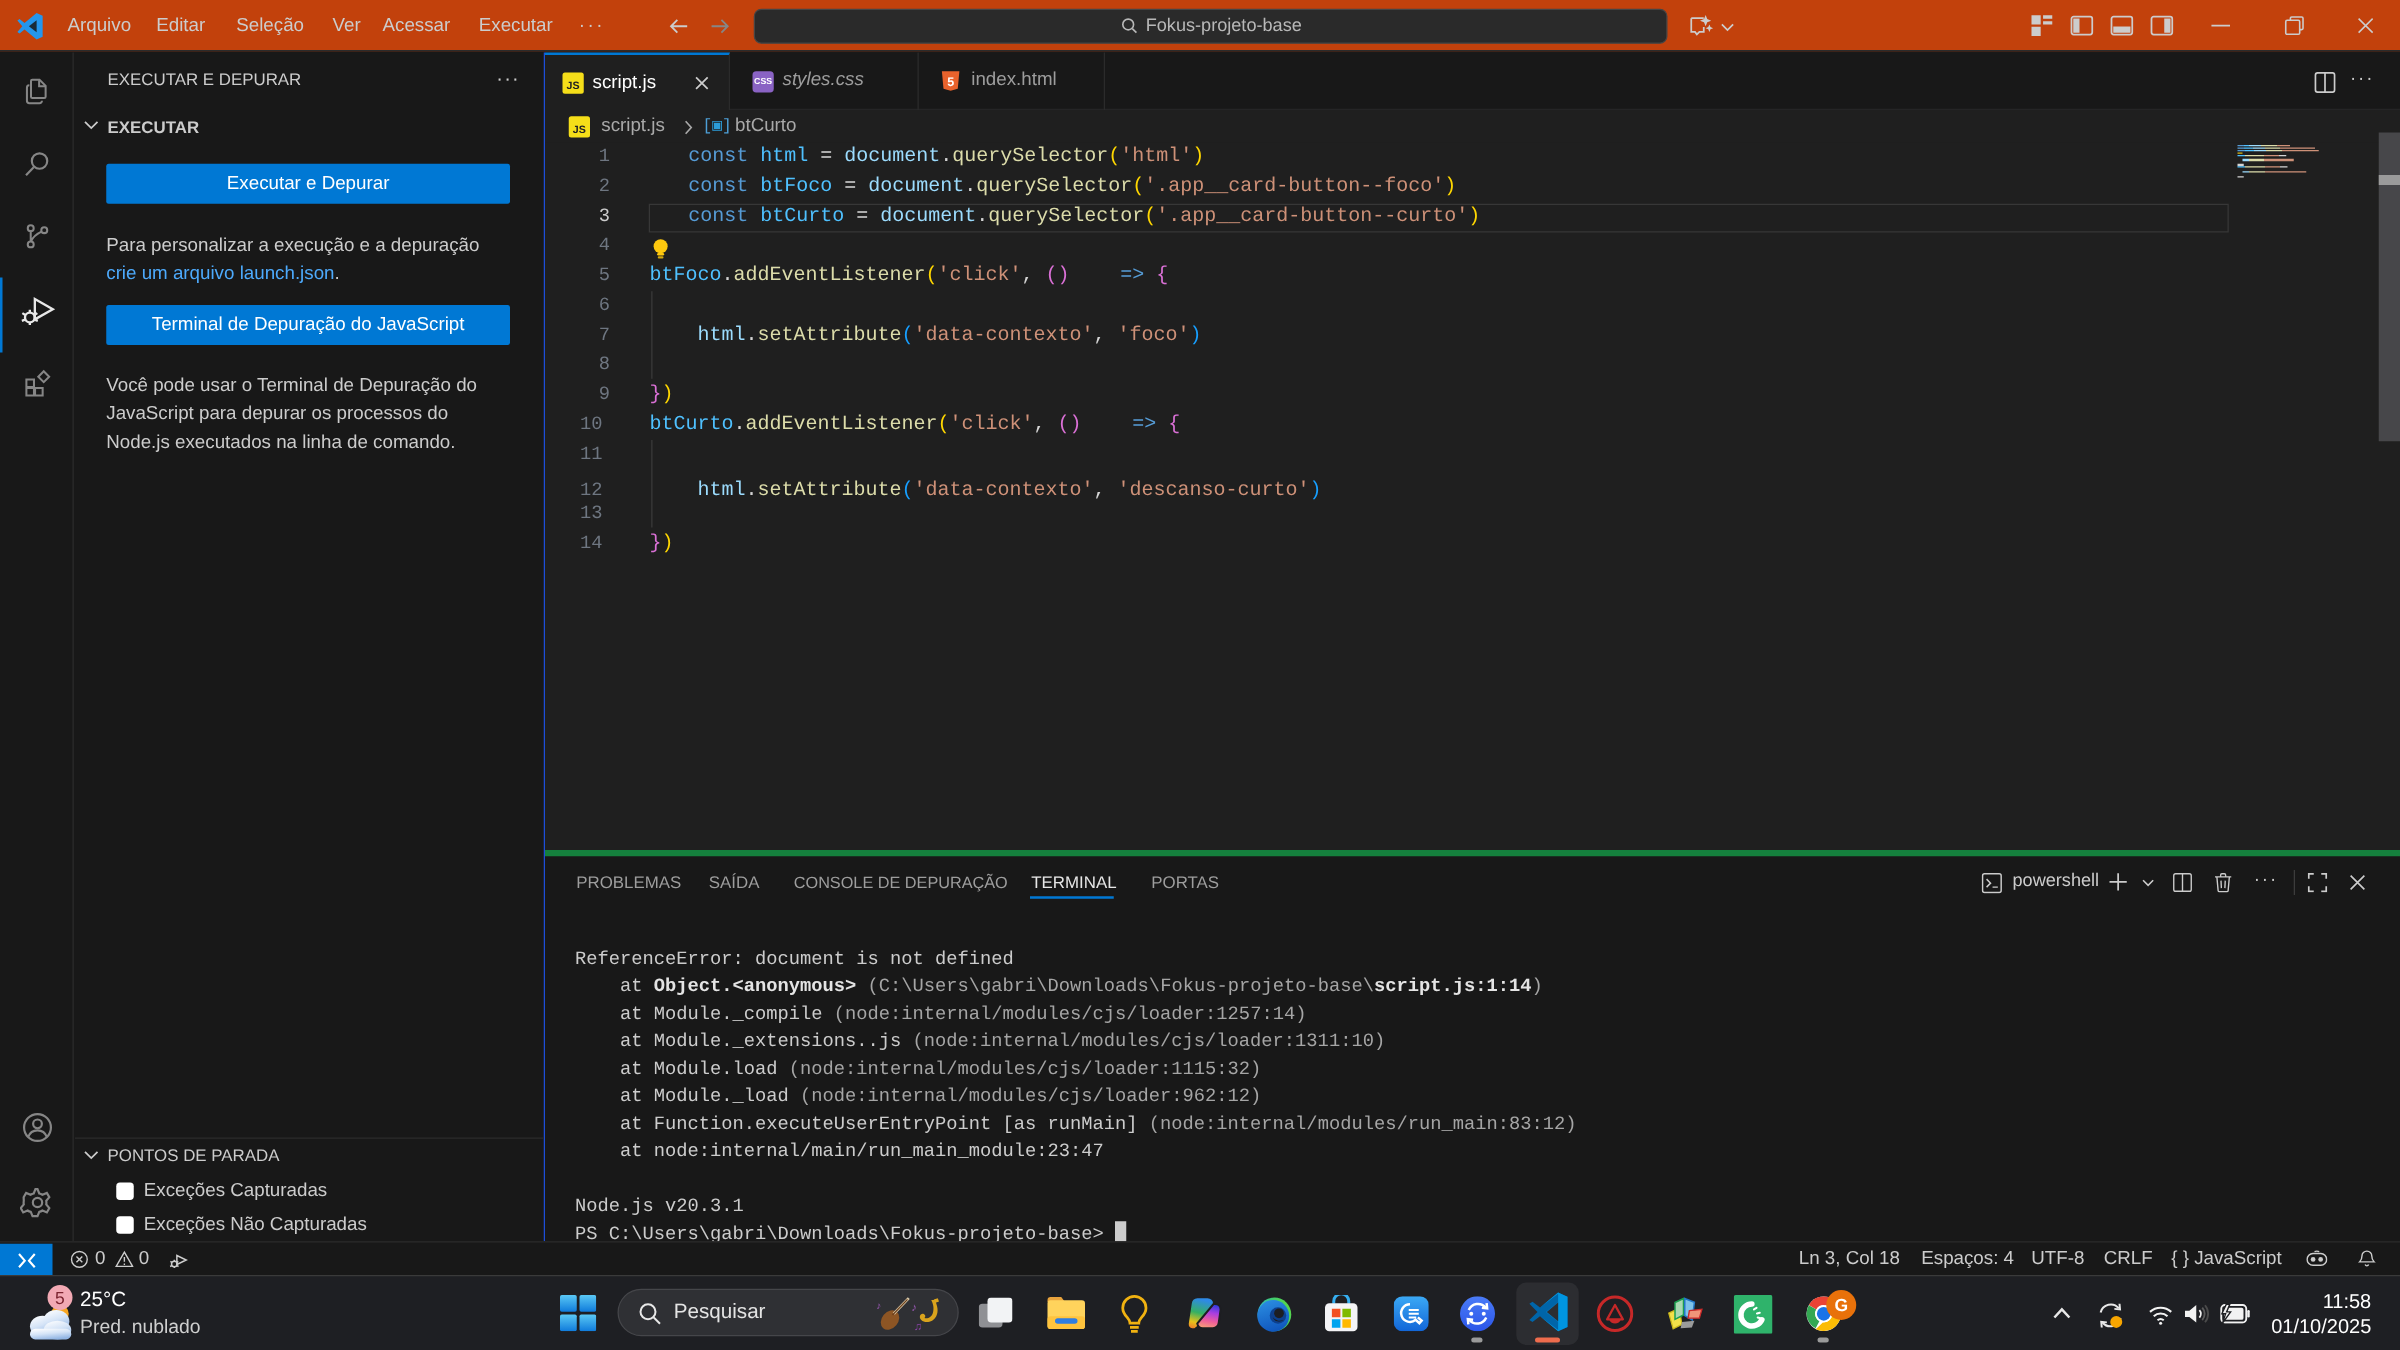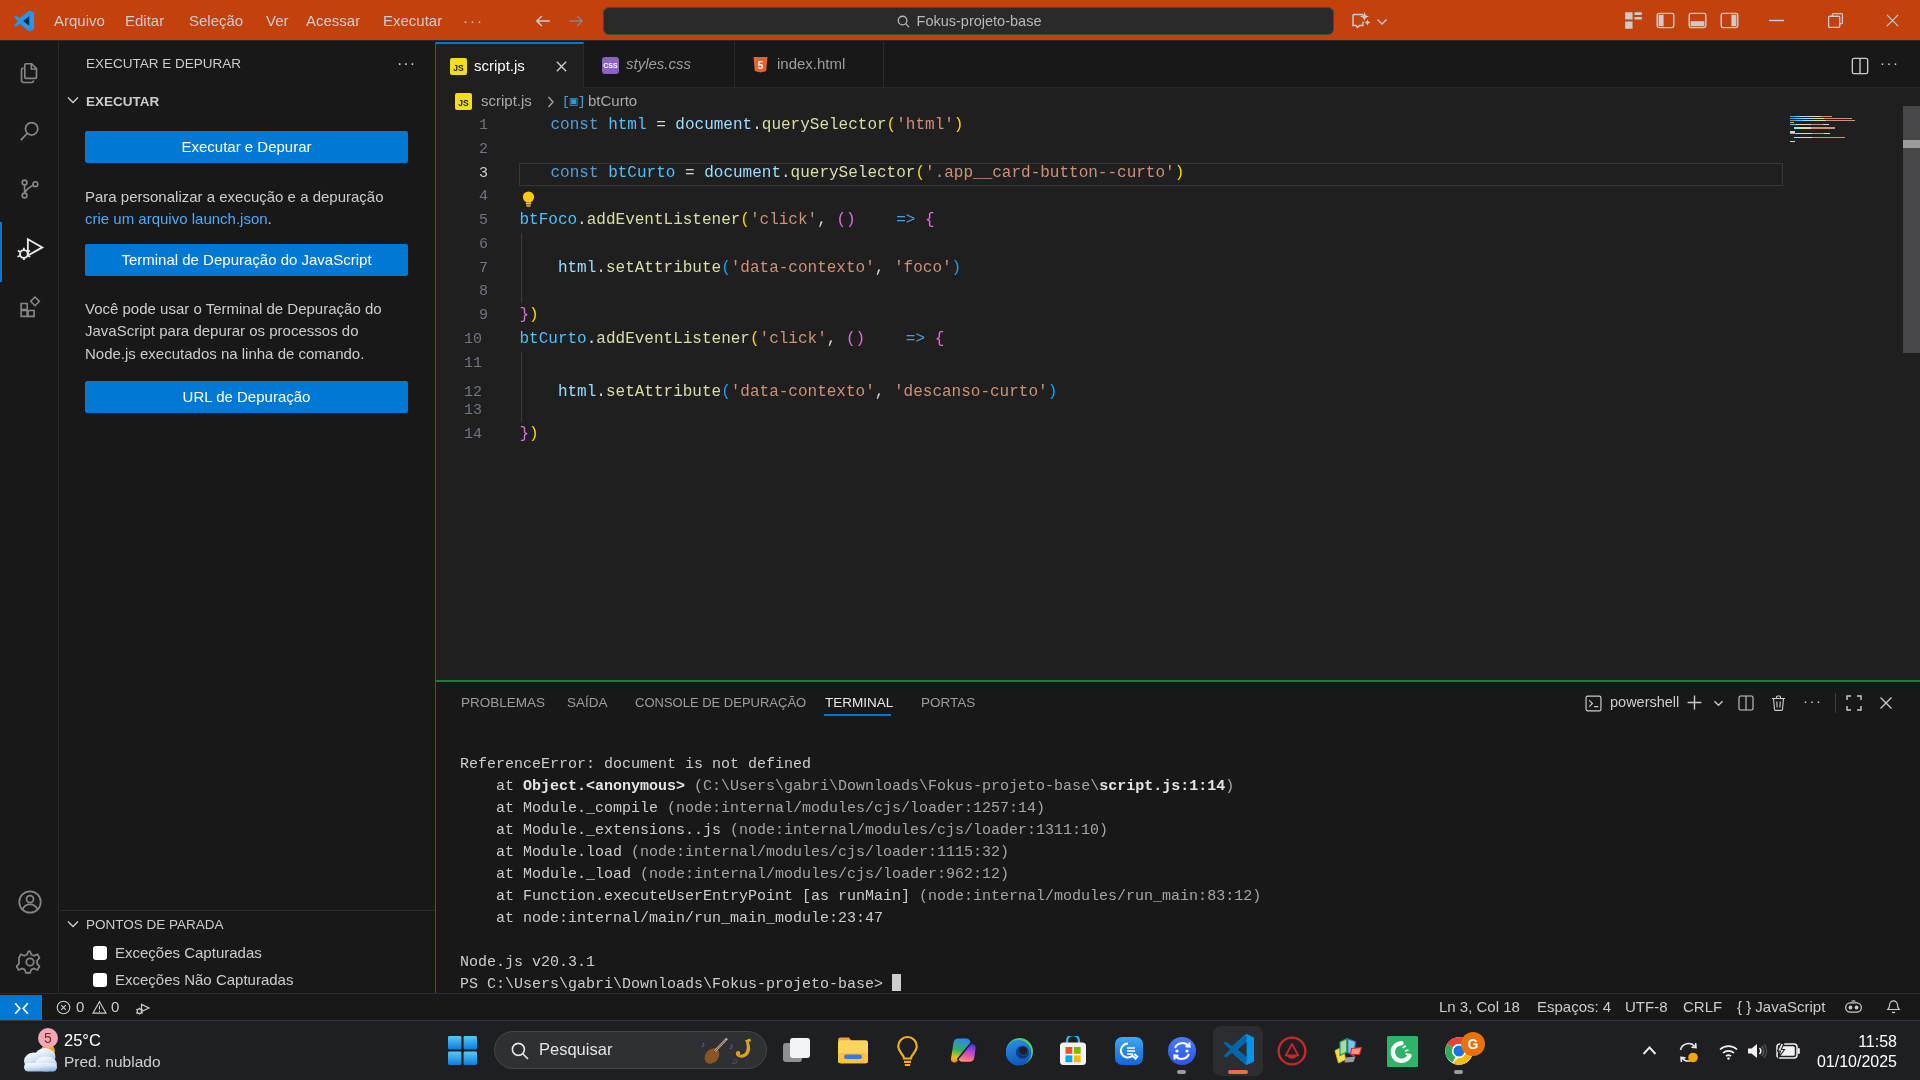--- a/index.html
+++ b/index.html
@@ -180,7 +180,7 @@
       <div class="abs" style="left:85px;top:119px;width:1px;height:70px;background:#3b3b3b"></div>
       <div class="abs" style="left:85px;top:238px;width:1px;height:70px;background:#3b3b3b"></div>
       <div class="cl" style="top:0px"><span class="ln" style="left:16px">1</span><span class="ct"><i class="k">const</i> <i class="v">html</i> <i class="o">=</i> <i class="d">document</i><i class="o">.</i><i class="m">querySelector</i><i class="b1">(</i><i class="s">'html'</i><i class="b1">)</i></span></div>
-      <div class="cl" style="top:23.77px"><span class="ln" style="left:16px">2</span></div>
+      <div class="cl" style="top:23.77px"><span class="ln" style="left:16px">2</span><span class="ct"><i class="k">const</i> <i class="v">btFoco</i> <i class="o">=</i> <i class="d">document</i><i class="o">.</i><i class="m">querySelector</i><i class="b1">(</i><i class="s">'.app__card-button--foco'</i><i class="b1">)</i></span></div>
       <div class="cl" style="top:47.54px"><span class="ln" style="left:16px;color:#cccccc">3</span><span class="ct"><i class="k">const</i> <i class="v">btCurto</i> <i class="o">=</i> <i class="d">document</i><i class="o">.</i><i class="m">querySelector</i><i class="b1">(</i><i class="s">'.app__card-button--curto'</i><i class="b1">)</i></span></div>
       <div class="cl" style="top:71.31px"><span class="ln" style="left:16px">4</span></div>
       <svg class="abs" style="left:84px;top:76px" width="17" height="19" viewBox="0 0 17 19">

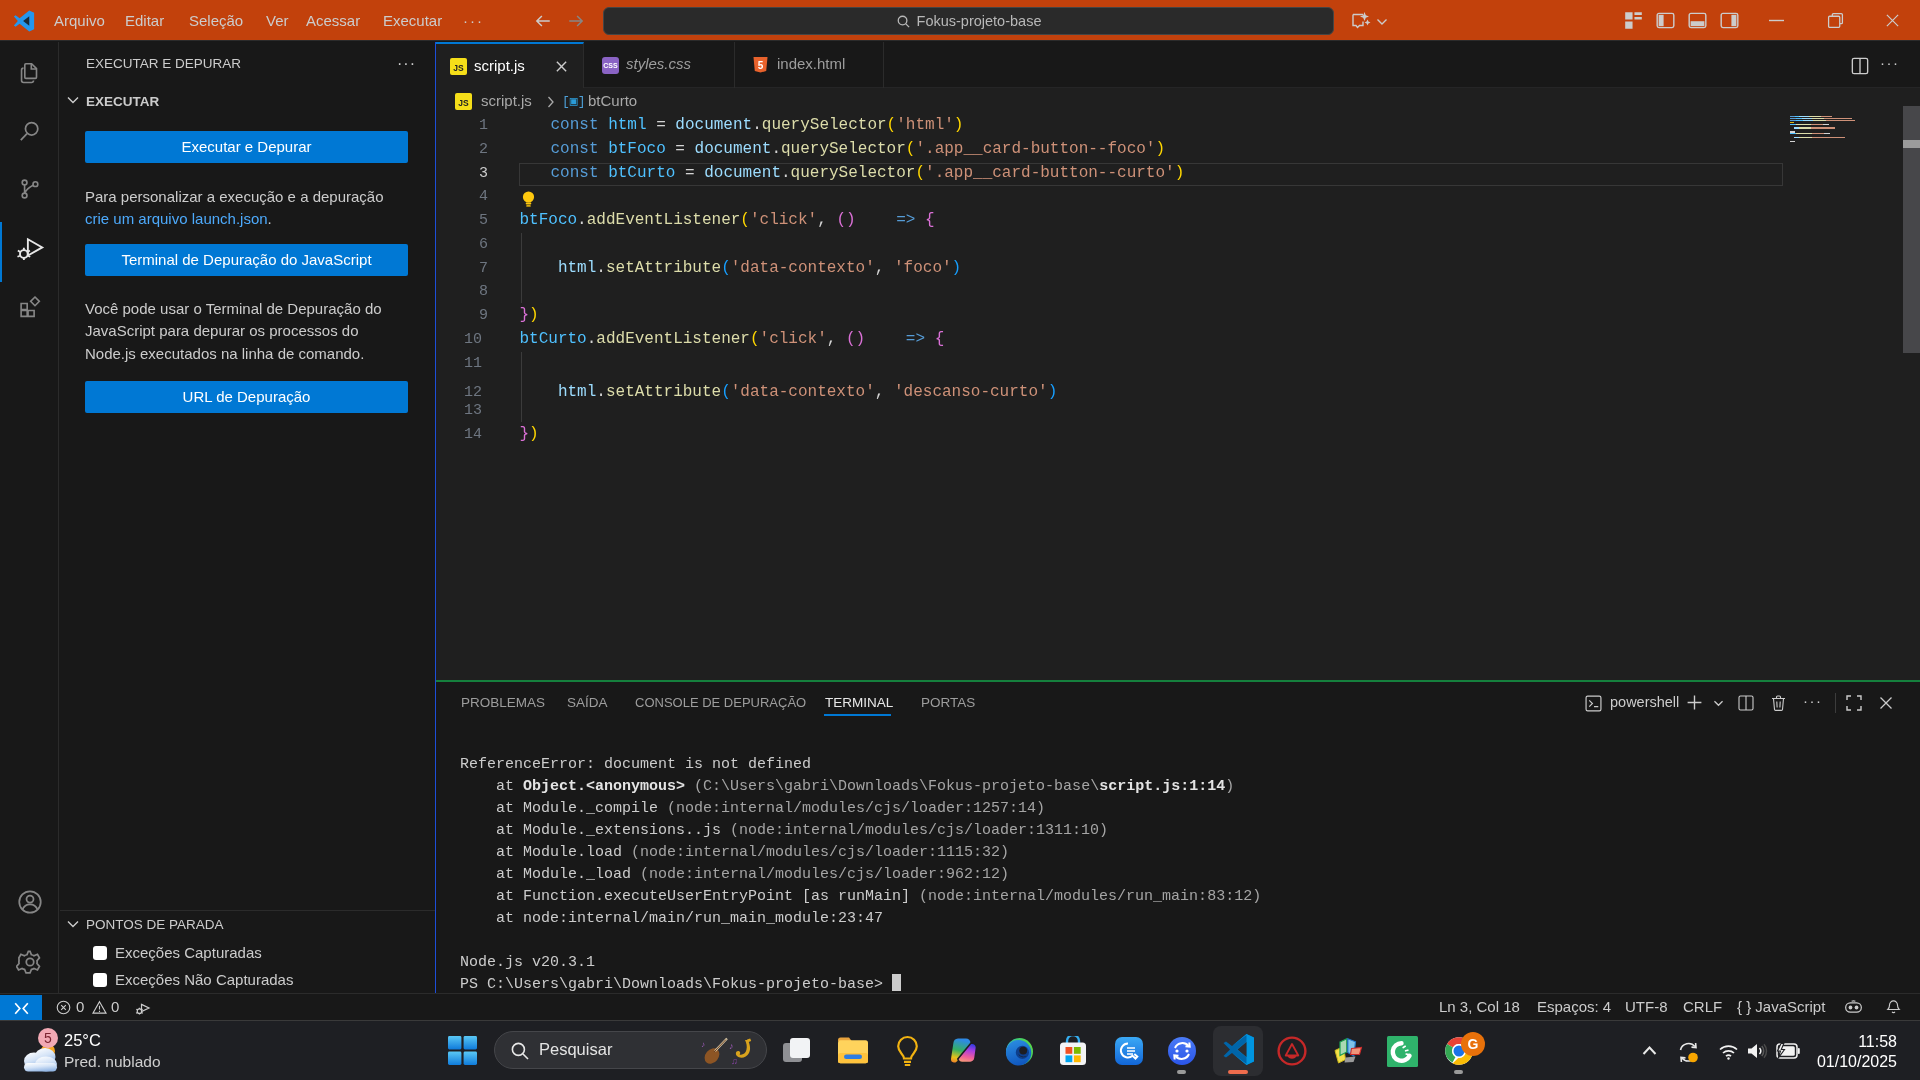--- a/index.html
+++ b/index.html
@@ -163,7 +163,6 @@
     <div class="abs" style="left:25px;top:144px;width:340px;font-size:15px;line-height:22.4px;color:#cccccc">Para personalizar a execução e a depuração<br><a style="color:#4daafc;text-decoration:none">crie um arquivo launch.json</a>.</div>
     <div class="sbbtn" style="top:202px">Terminal de Depuração do JavaScript</div>
     <div class="abs" style="left:25px;top:256px;width:340px;font-size:15px;line-height:22.4px;color:#cccccc">Você pode usar o Terminal de Depuração do<br>JavaScript para depurar os processos do<br>Node.js executados na linha de comando.</div>
-    <div class="sbbtn" style="top:339px">URL de Depuração</div>
     <div class="abs" style="left:0;top:868px;width:375px;height:1px;background:#2b2b2b"></div>
     <svg class="abs" style="left:7px;top:878px" width="12" height="9" viewBox="0 0 12 9" fill="none" stroke="#cccccc" stroke-width="1.4">
         <path d="M1 1.5 L6 6.5 L11 1.5"></path>

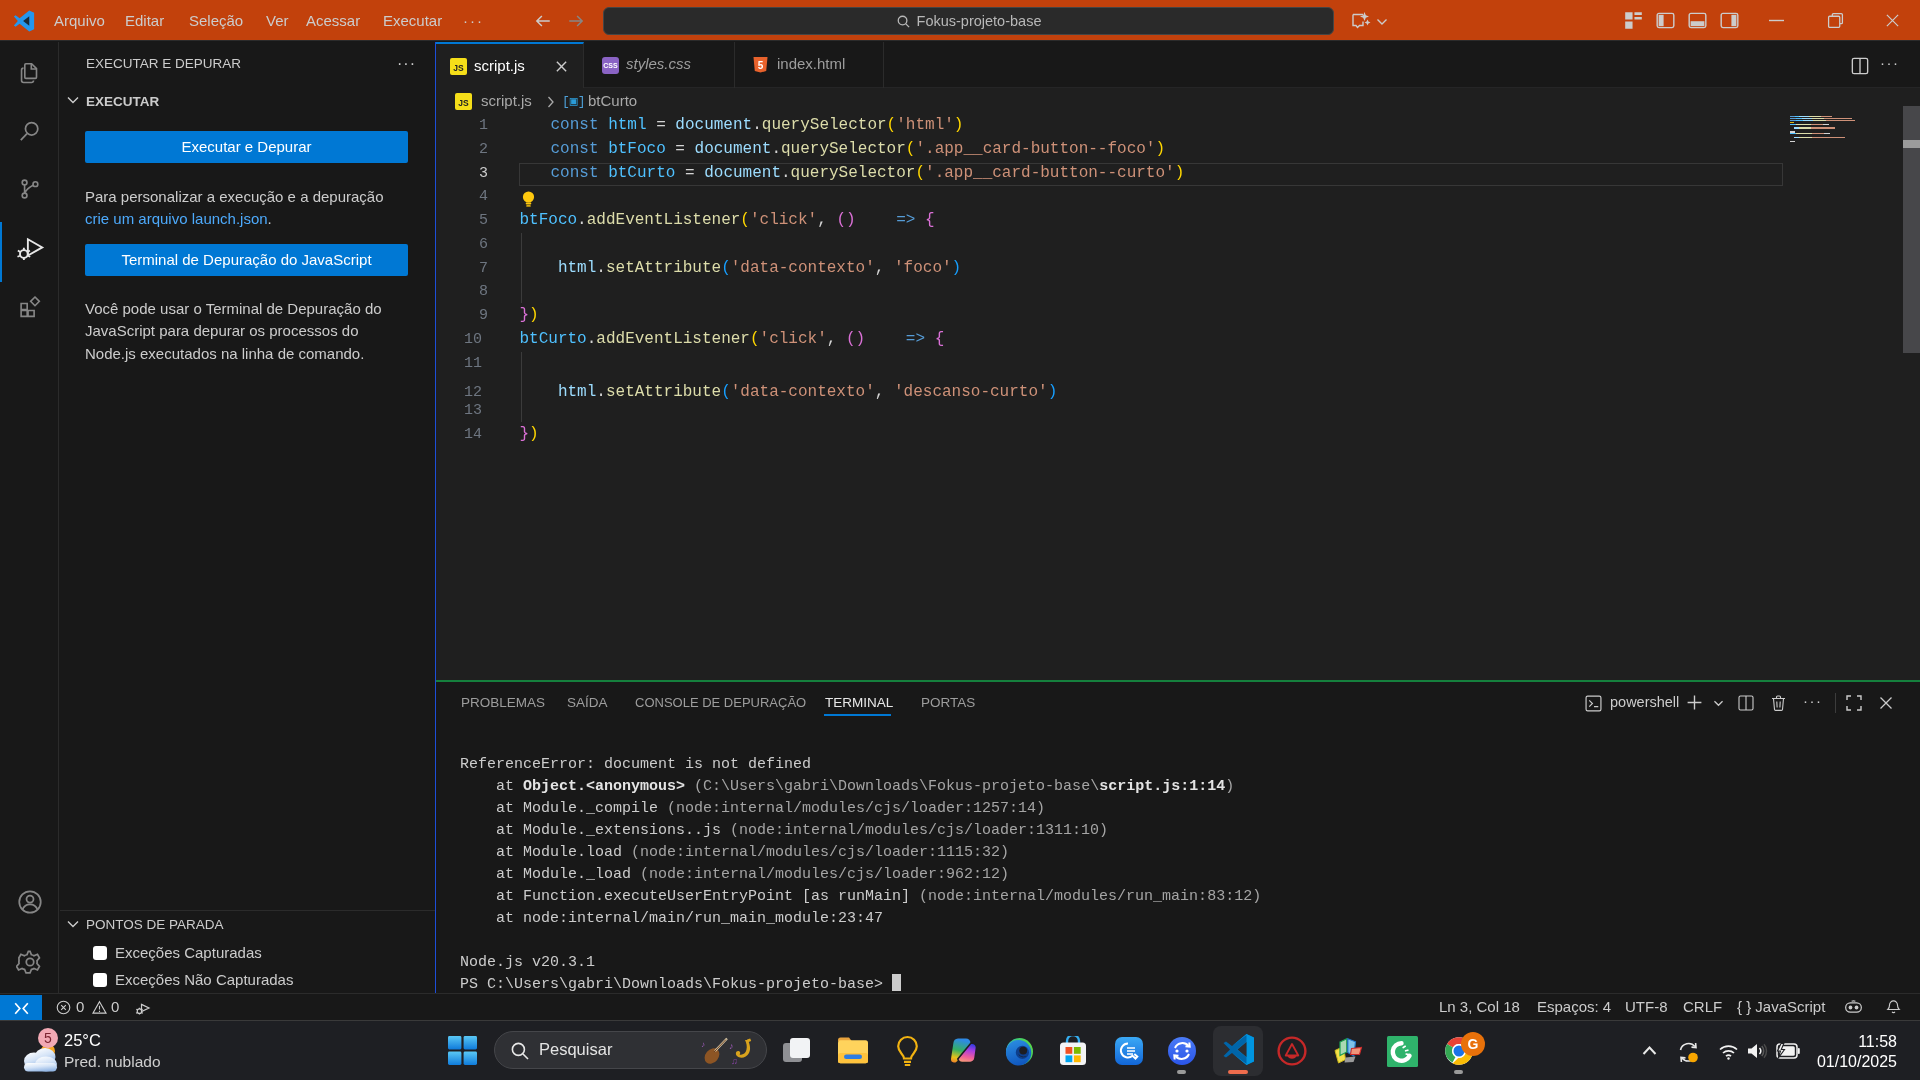--- a/index.html
+++ b/index.html
@@ -46,7 +46,7 @@
   .mm { position:absolute; height:1.4px; }
   
   #panel { position:absolute; left:436px; top:680px; width:1484px; height:313px; background:#181818;
-    border-top:2px solid #15803d; }
+    border-top:5px solid #15803d; }
   .ptab { position:absolute; top:0; height:42px; line-height:42px; font-size:13.5px; color:#9d9d9d; }
   #term { position:absolute; left:24px; top:72px; font-family:"Liberation Mono", monospace;
     font-size:15px; color:#cccccc; line-height:22px; white-space:pre; }

